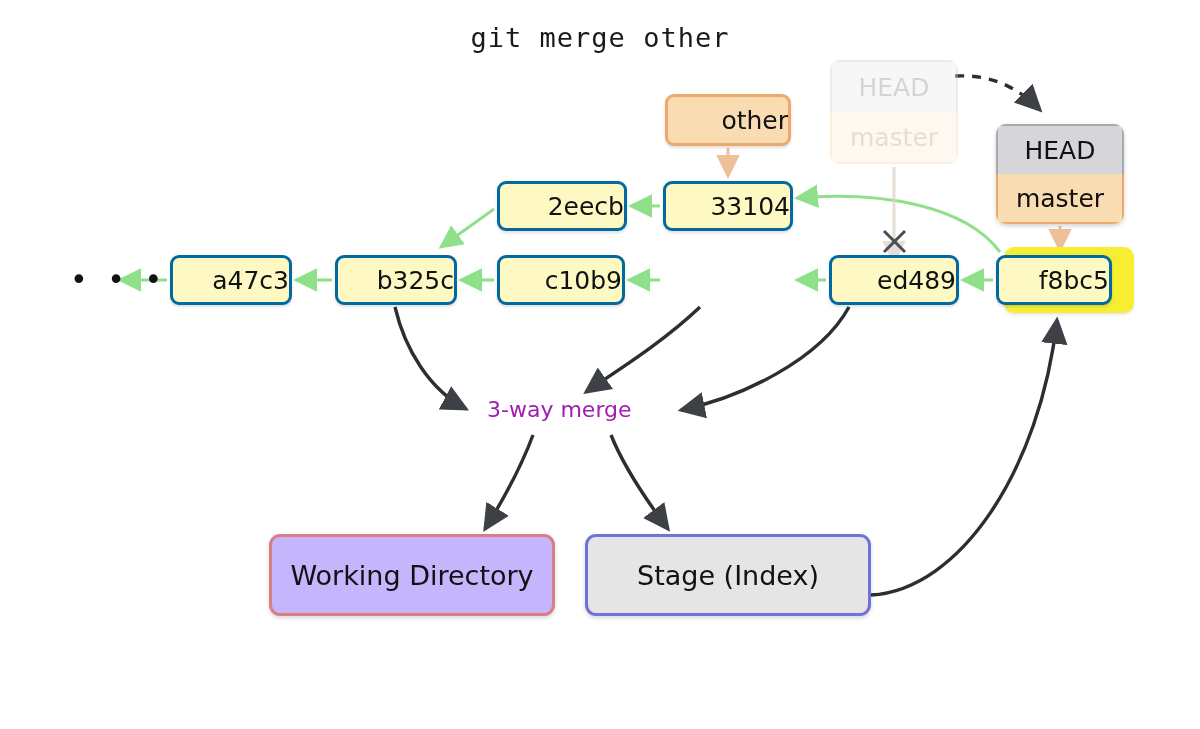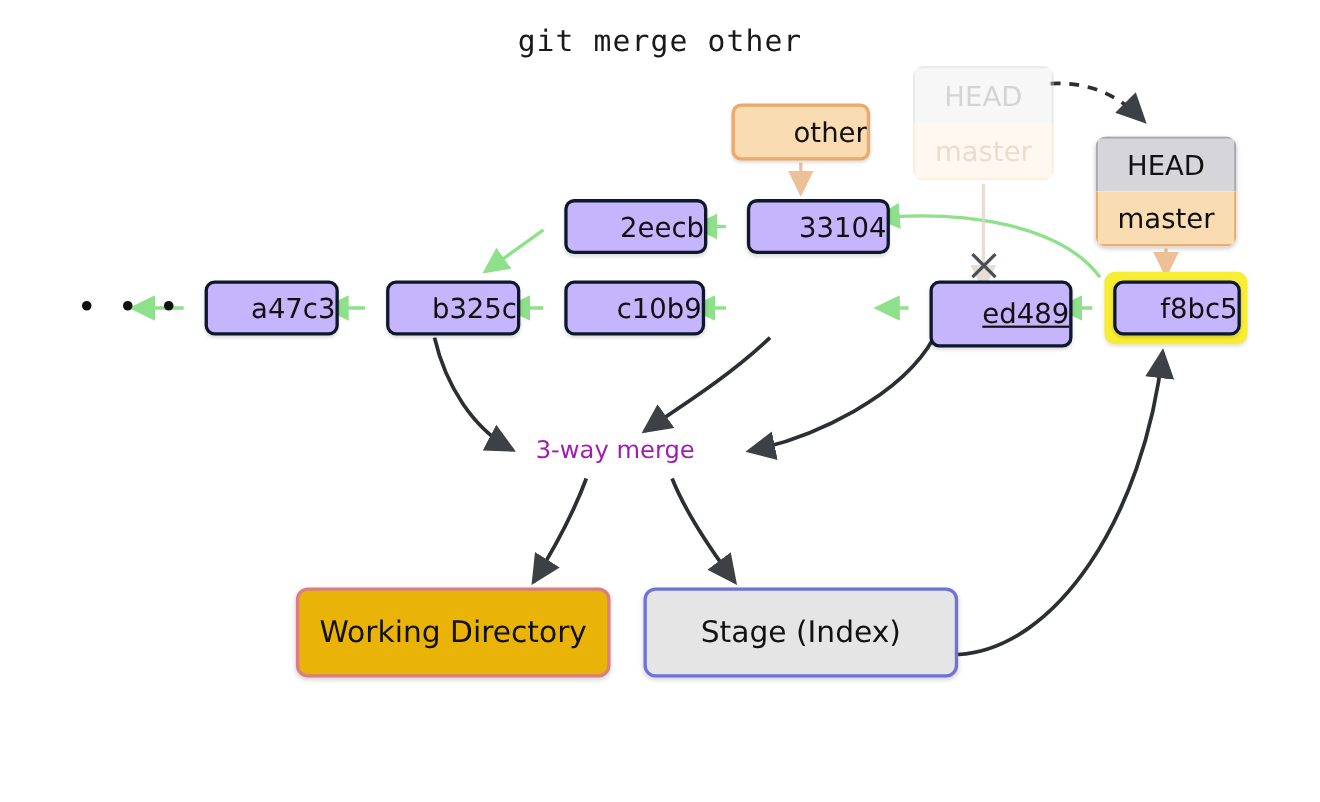--- a/index.html
+++ b/index.html
@@ -15,8 +15,8 @@
         align-items:center;justify-content:flex-end;border-radius:9px;
         font-size:25px;color:#111;}
 
-  .commit{background:#c4b5fd;border:3px solid #0f172a;
-          box-shadow:0 2px 3px rgba(0,0,0,.13);margin-left:16px;}
+  .commit{background:#fef9c3;border:3px solid #0369a1;
+          box-shadow:0 2px 3px rgba(0,0,0,.13);}
 
   .branch{background:#fadcb3;border:3px solid #eca96a;
           box-shadow:0 2px 3px rgba(0,0,0,.13);}

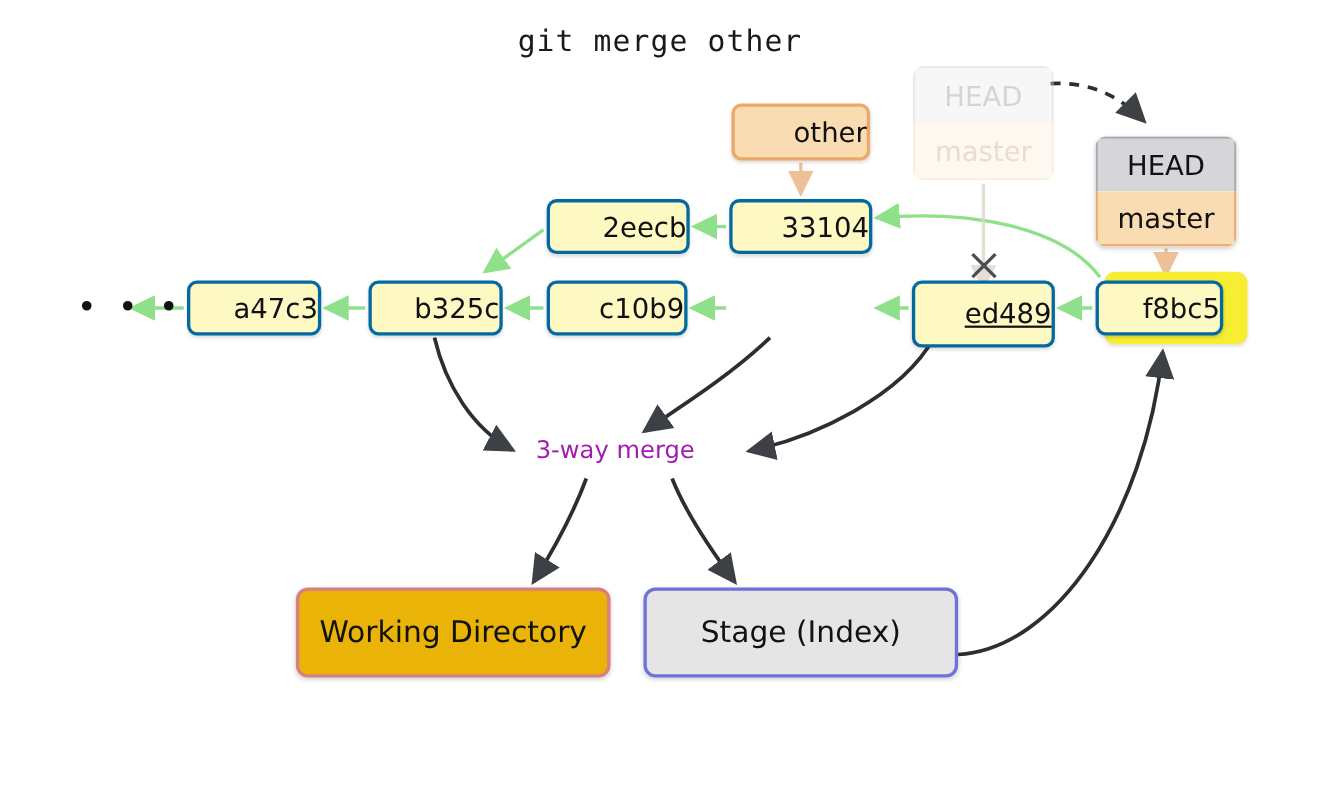--- a/index.html
+++ b/index.html
@@ -154,7 +154,7 @@
     <div class="node commit" style="left: 497px; top: 255px; width: 128px; height: 50px;">
       <span>c10b9</span>
     </div>
-    <div class="node commit" style="left: 829px; top: 255px; width: 130px; height: 61px; text-decoration: underline;">
+    <div class="node commit" style="left: 829px; top: 255px; width: 130px; height: 50px;">
       <span>ed489</span>
     </div>
     <div class="node commit" style="left: 996px; top: 255px; width: 116px; height: 50px;">

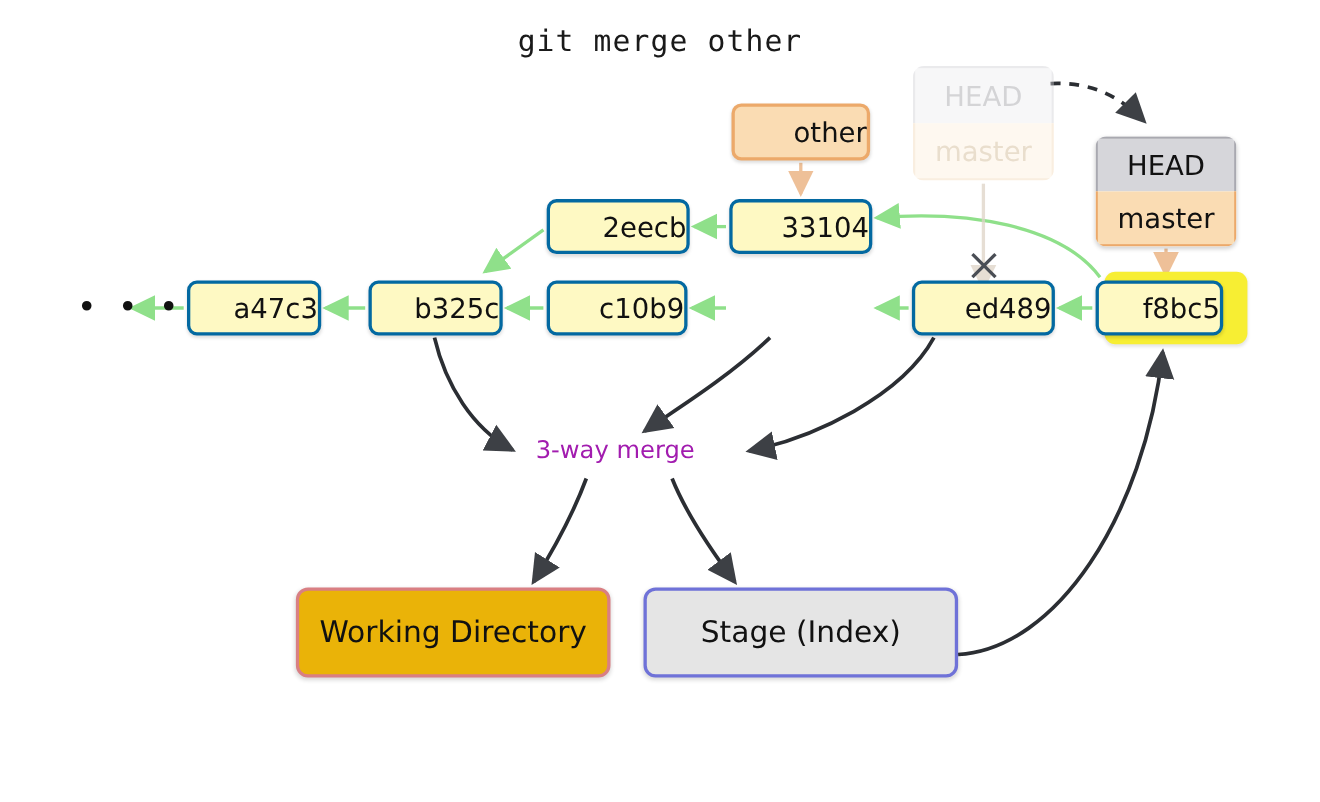--- a/index.html
+++ b/index.html
@@ -47,7 +47,7 @@
   .bigbox{position:absolute;box-sizing:border-box;display:flex;
           align-items:center;justify-content:center;border-radius:11px;
           font-size:27px;color:#111;box-shadow:0 2px 4px rgba(0,0,0,.16);}
-  .wd{background:#eab308;border:3px solid #d97f83;}
+  .wd{background:#c4b5fd;border:3px solid #d97f83;}
   .stage{background:#e5e5e5;border:3px solid #6f72d8;}
   svg{position:absolute;left:0;top:0;width:1200px;height:729px;overflow:visible;}
 </style>

